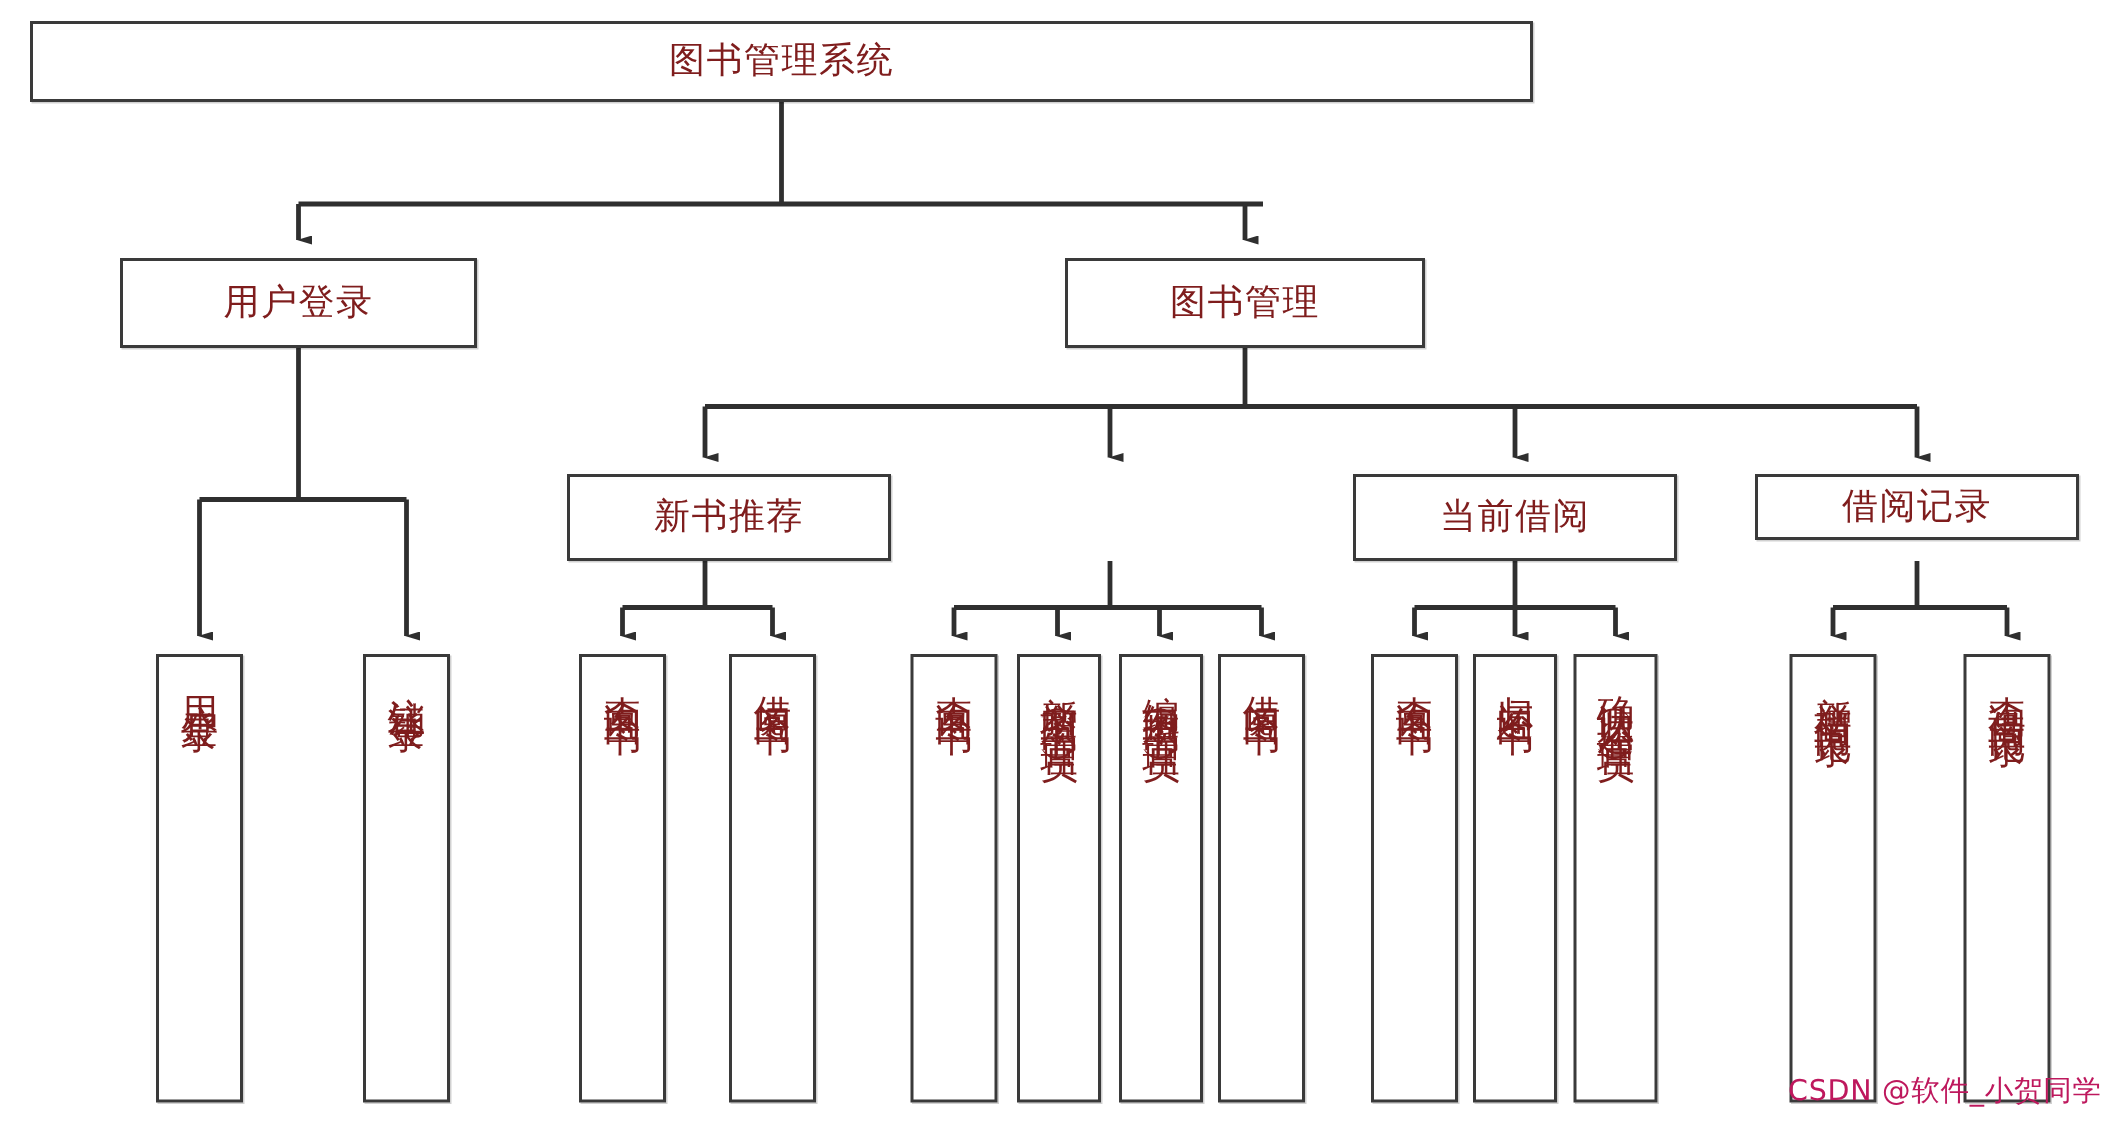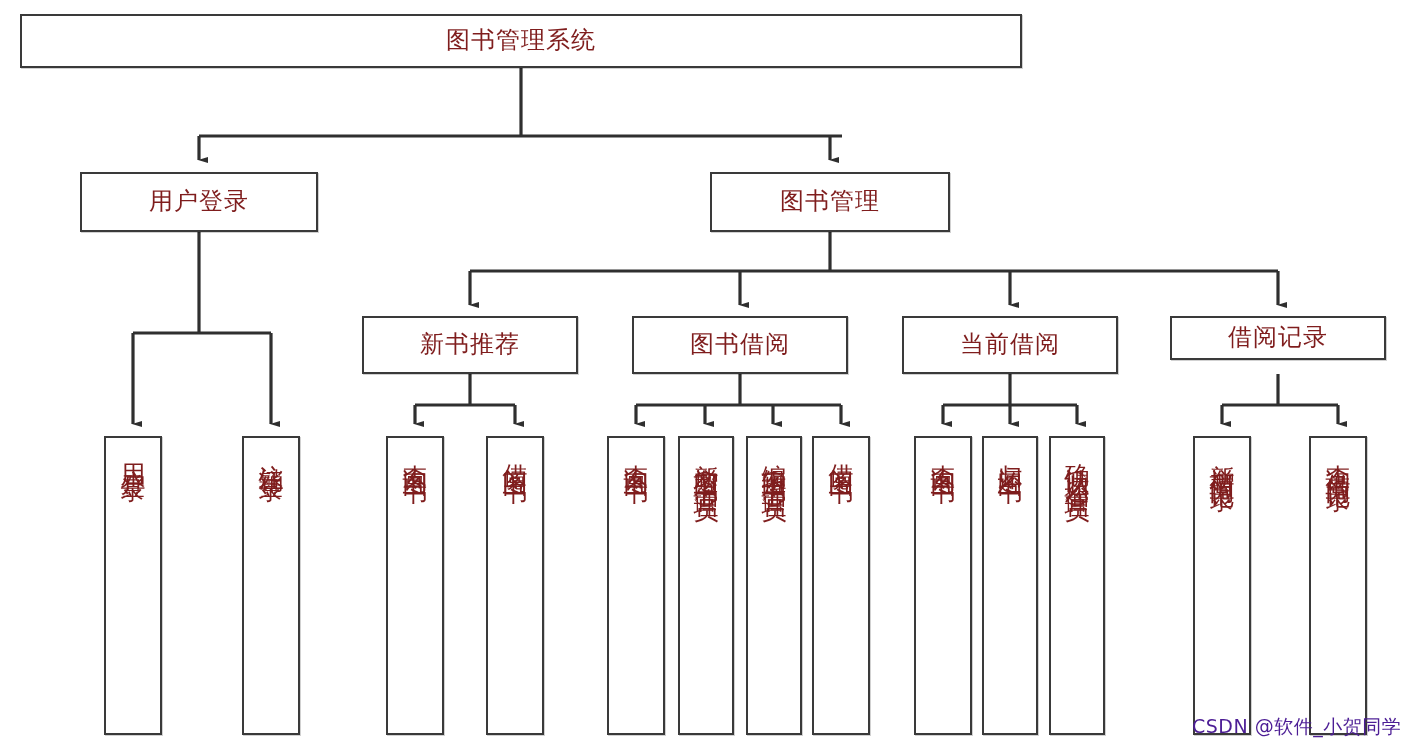--- a/index.html
+++ b/index.html
@@ -130,7 +130,7 @@
     <span class="label">图书管理</span>
   </div>
 
-  <div class="node" style="left:362px; top:316px; width:216px; height:58px;">
+  <div class="node" style="left:378px; top:316px; width:216px; height:58px;">
     <span class="label">新书推荐</span>
   </div>
 

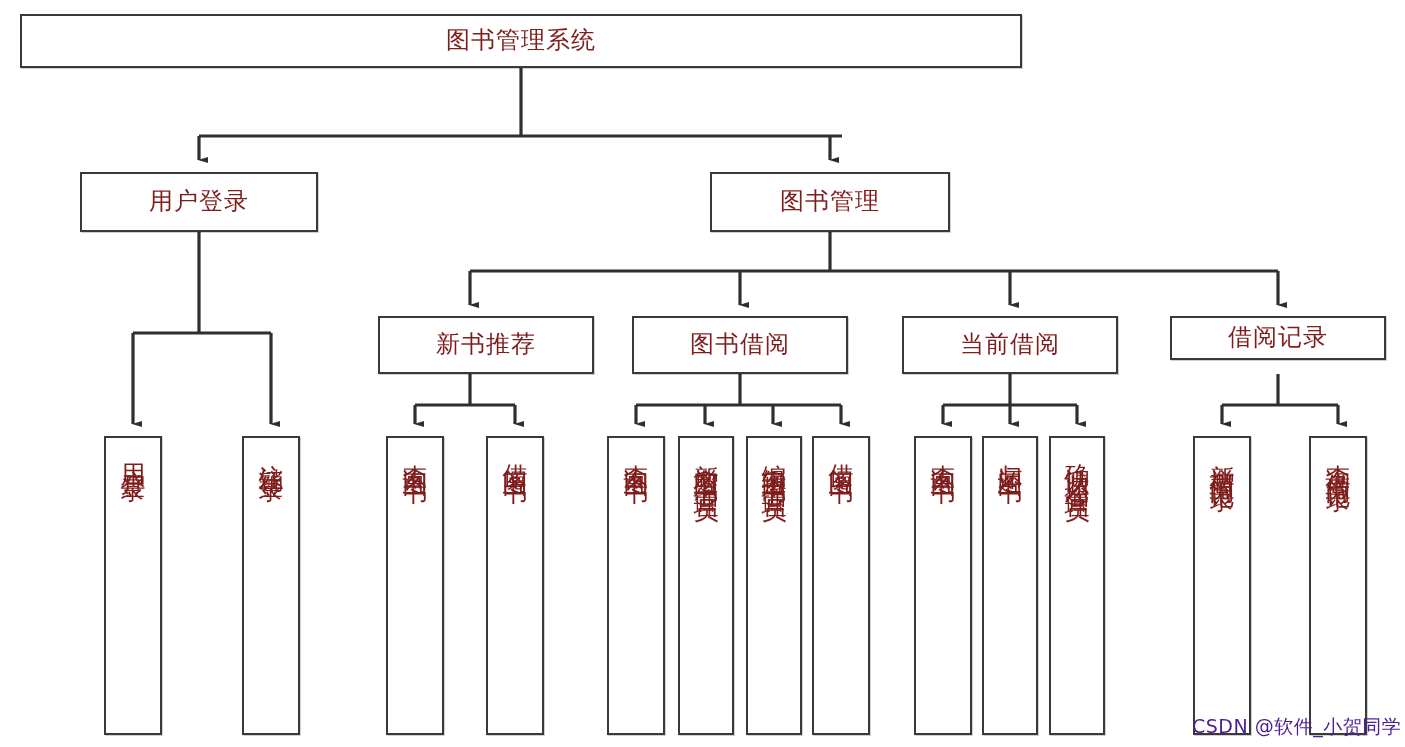--- a/index.html
+++ b/index.html
@@ -134,9 +134,6 @@
     <span class="label">新书推荐</span>
   </div>
 
-  <div class="node" style="left:632px; top:316px; width:216px; height:58px;">
-    <span class="label">图书借阅</span>
-  </div>
 
   <div class="node" style="left:902px; top:316px; width:216px; height:58px;">
     <span class="label">当前借阅</span>

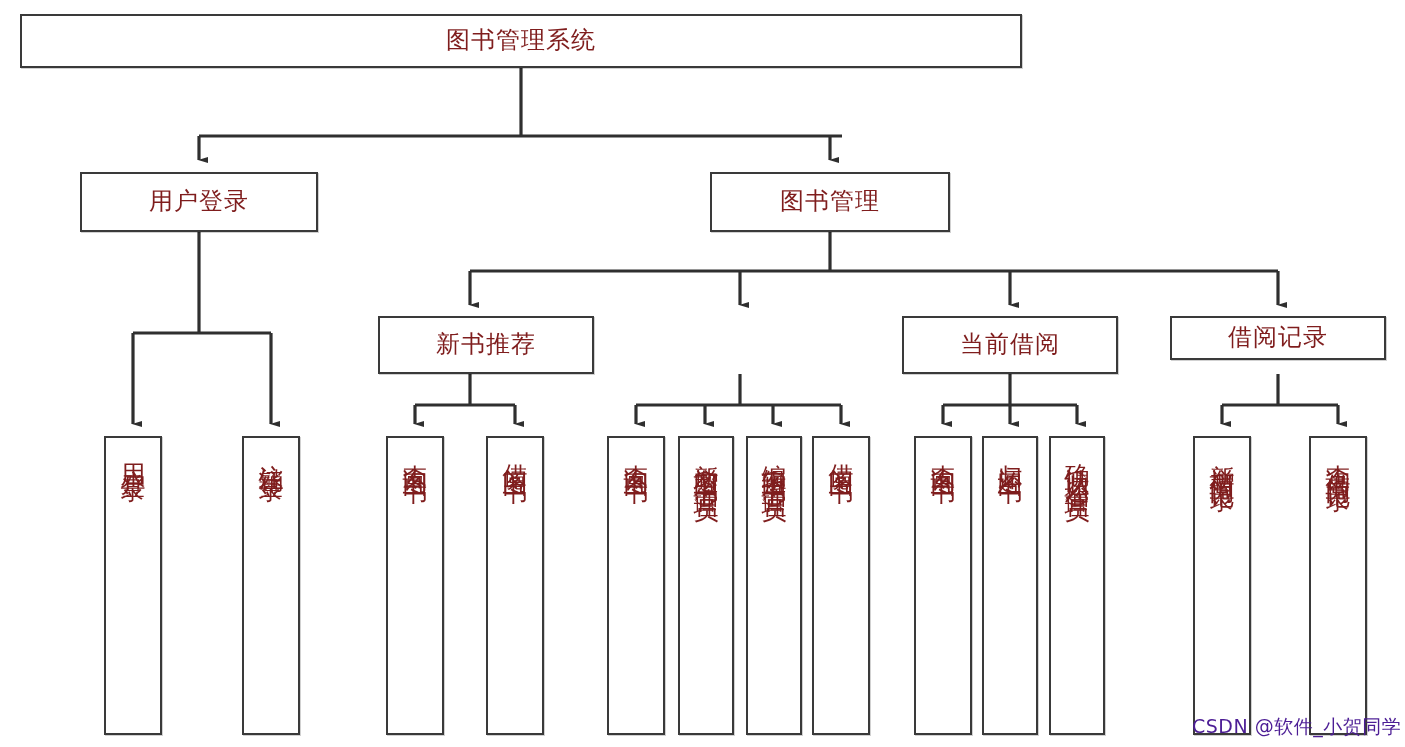--- a/index.html
+++ b/index.html
@@ -57,7 +57,7 @@
   .watermark{
     position:absolute;
     font-size:19px;
-    color:#4c1d95;
+    color:#be185d;
     letter-spacing:0.5px;
     white-space:nowrap;
     user-select:none;

